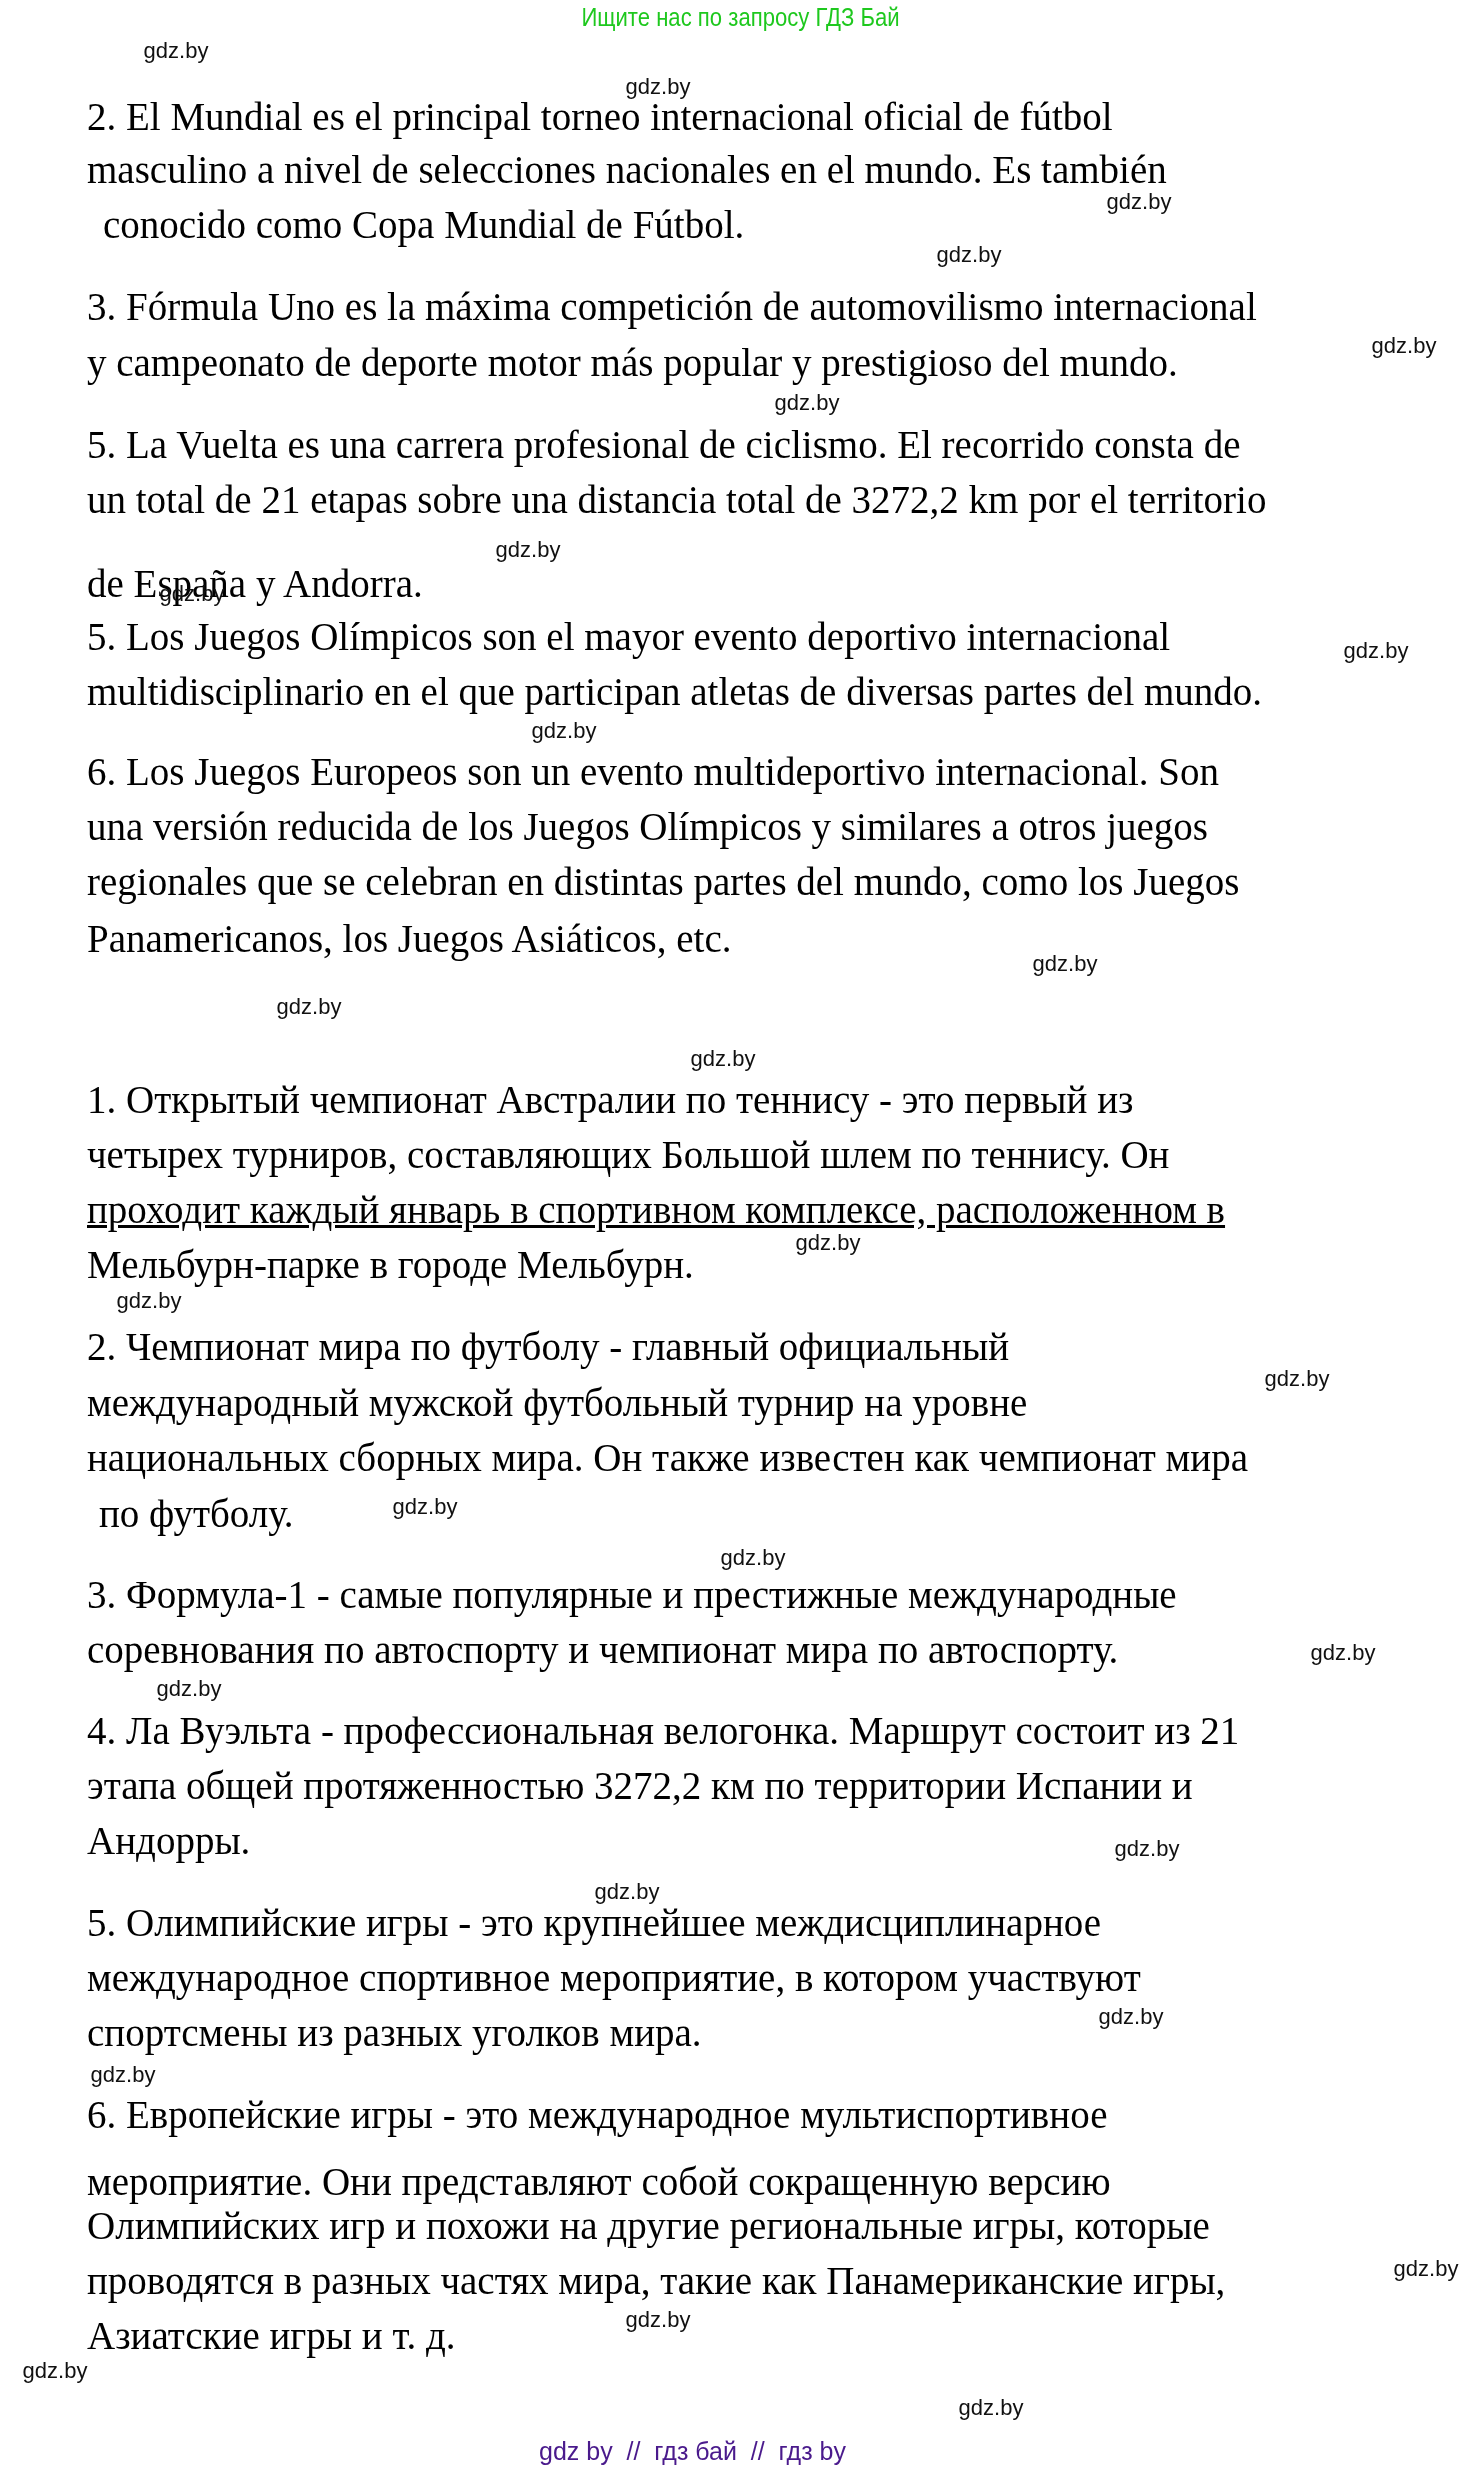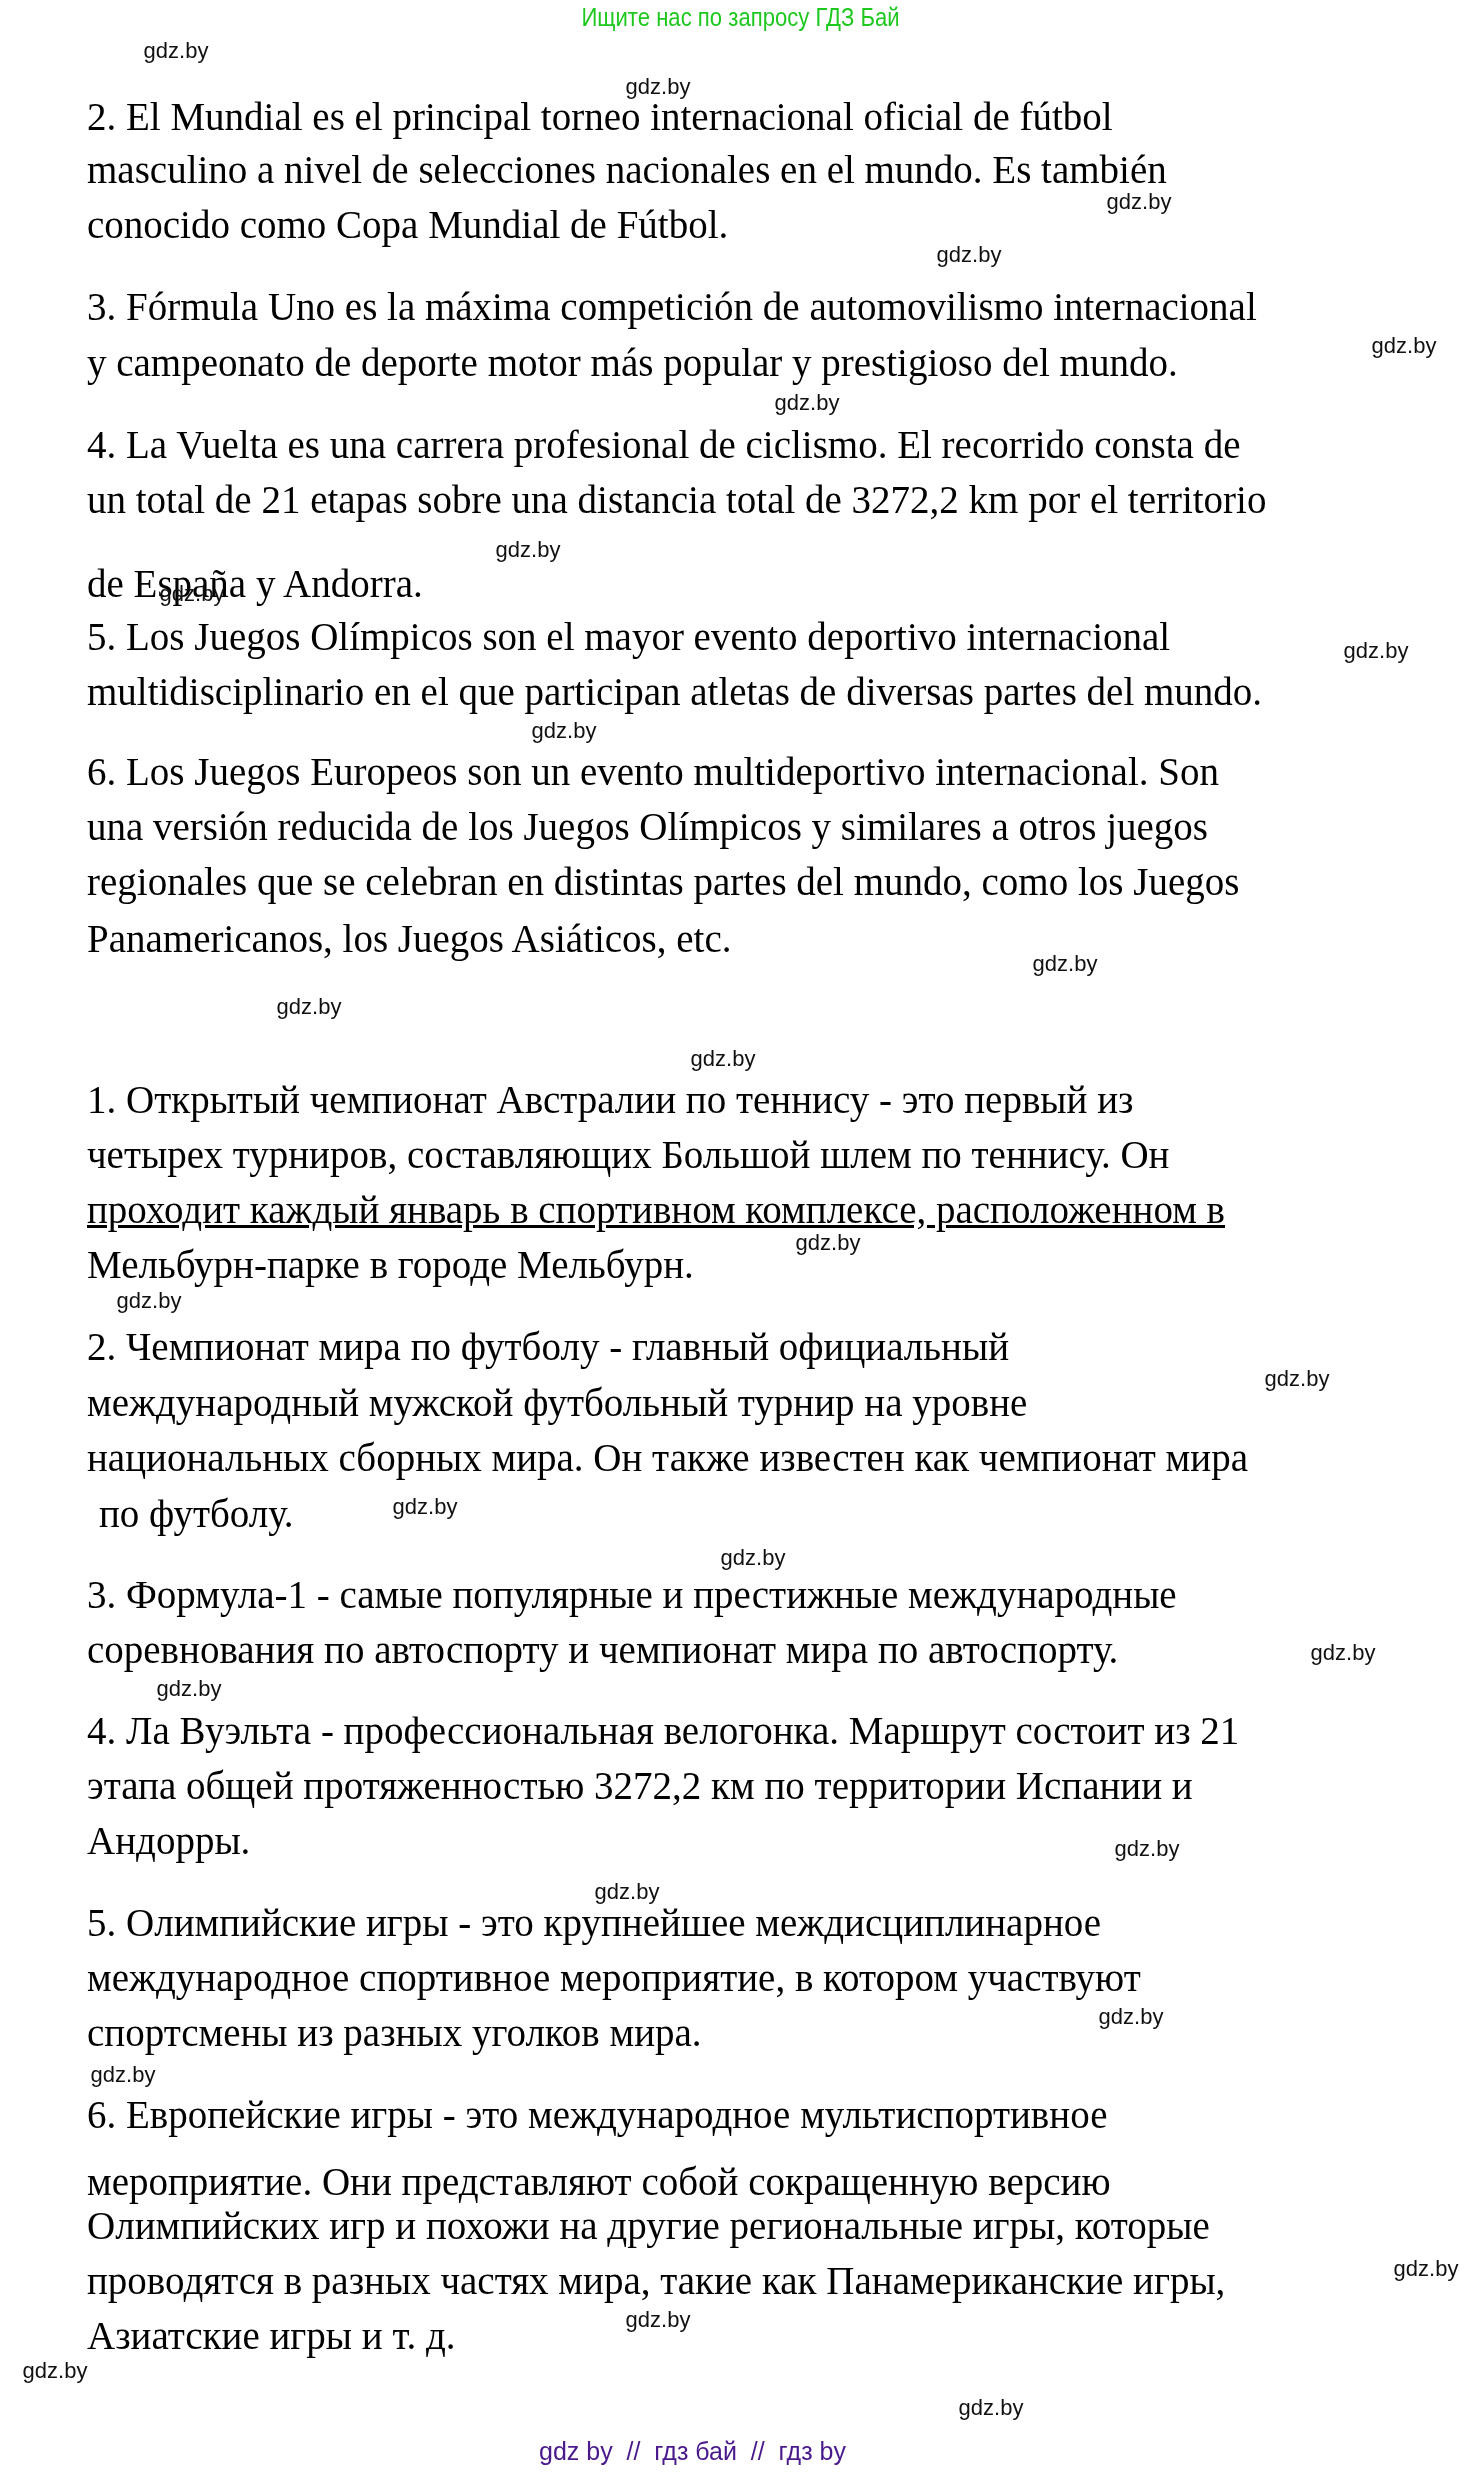--- a/index.html
+++ b/index.html
@@ -21,7 +21,7 @@
 <div id="doc">
     <div class="line" style="top: 94px;">2. El Mundial es el principal torneo internacional oficial de fútbol</div>
     <div class="line" style="top: 147px;">masculino a nivel de selecciones nacionales en el mundo. Es también</div>
-    <div class="line" style="top: 202px;">conocido como Copa Mundial de Fútbol.</div>
+    <div class="line" style="top: 202px; margin-left: 16px;">conocido como Copa Mundial de Fútbol.</div>
     <div class="line" style="top: 284px;">3. Fórmula Uno es la máxima competición de automovilismo internacional</div>
     <div class="line" style="top: 340px;">y campeonato de deporte motor más popular y prestigioso del mundo.</div>
     <div class="line" style="top: 422px;">4. La Vuelta es una carrera profesional de ciclismo. El recorrido consta de</div>

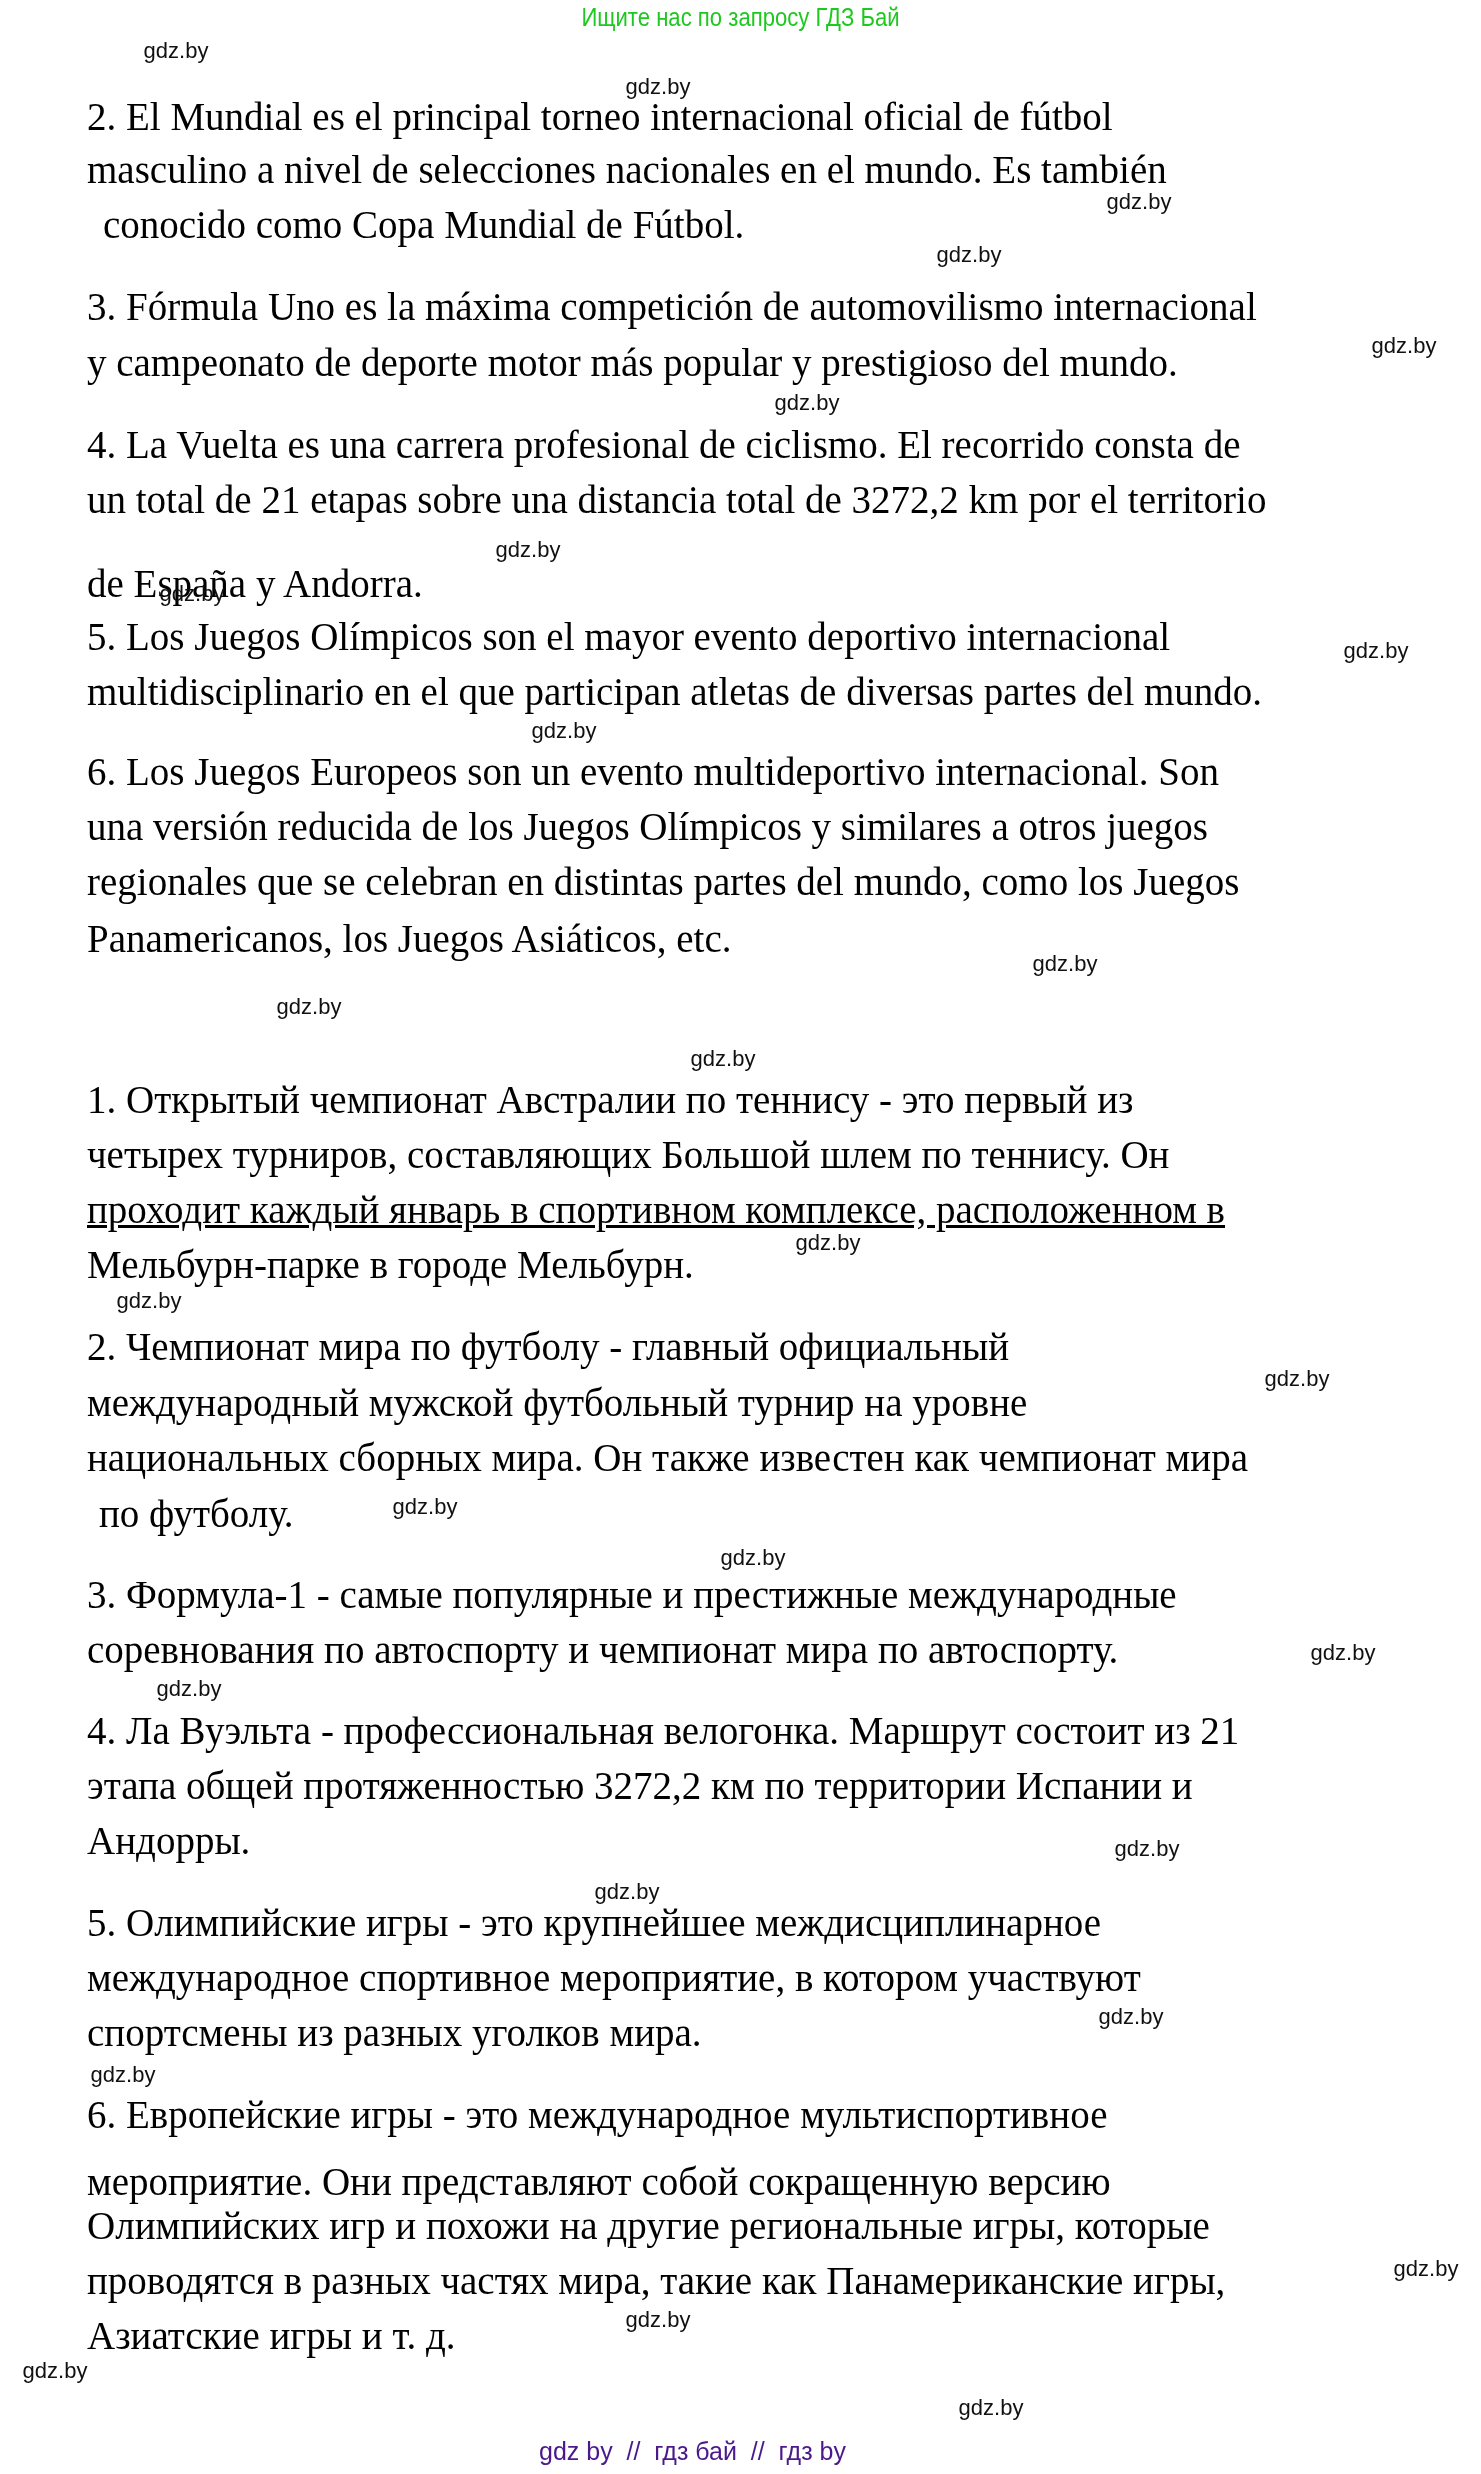--- a/index.html
+++ b/index.html
@@ -24,7 +24,7 @@
     <div class="line" style="top: 202px; margin-left: 16px;">conocido como Copa Mundial de Fútbol.</div>
     <div class="line" style="top: 284px;">3. Fórmula Uno es la máxima competición de automovilismo internacional</div>
     <div class="line" style="top: 340px;">y campeonato de deporte motor más popular y prestigioso del mundo.</div>
-    <div class="line" style="top: 422px;">4. La Vuelta es una carrera profesional de ciclismo. El recorrido consta de</div>
+    <div class="line" style="top: 422px;">5. La Vuelta es una carrera profesional de ciclismo. El recorrido consta de</div>
     <div class="line" style="top: 477px;">un total de 21 etapas sobre una distancia total de 3272,2 km por el territorio</div>
     <div class="line" style="top: 532px; margin-top: 29px;">de España y Andorra.</div>
     <div class="line" style="top: 614px;">5. Los Juegos Olímpicos son el mayor evento deportivo internacional</div>

